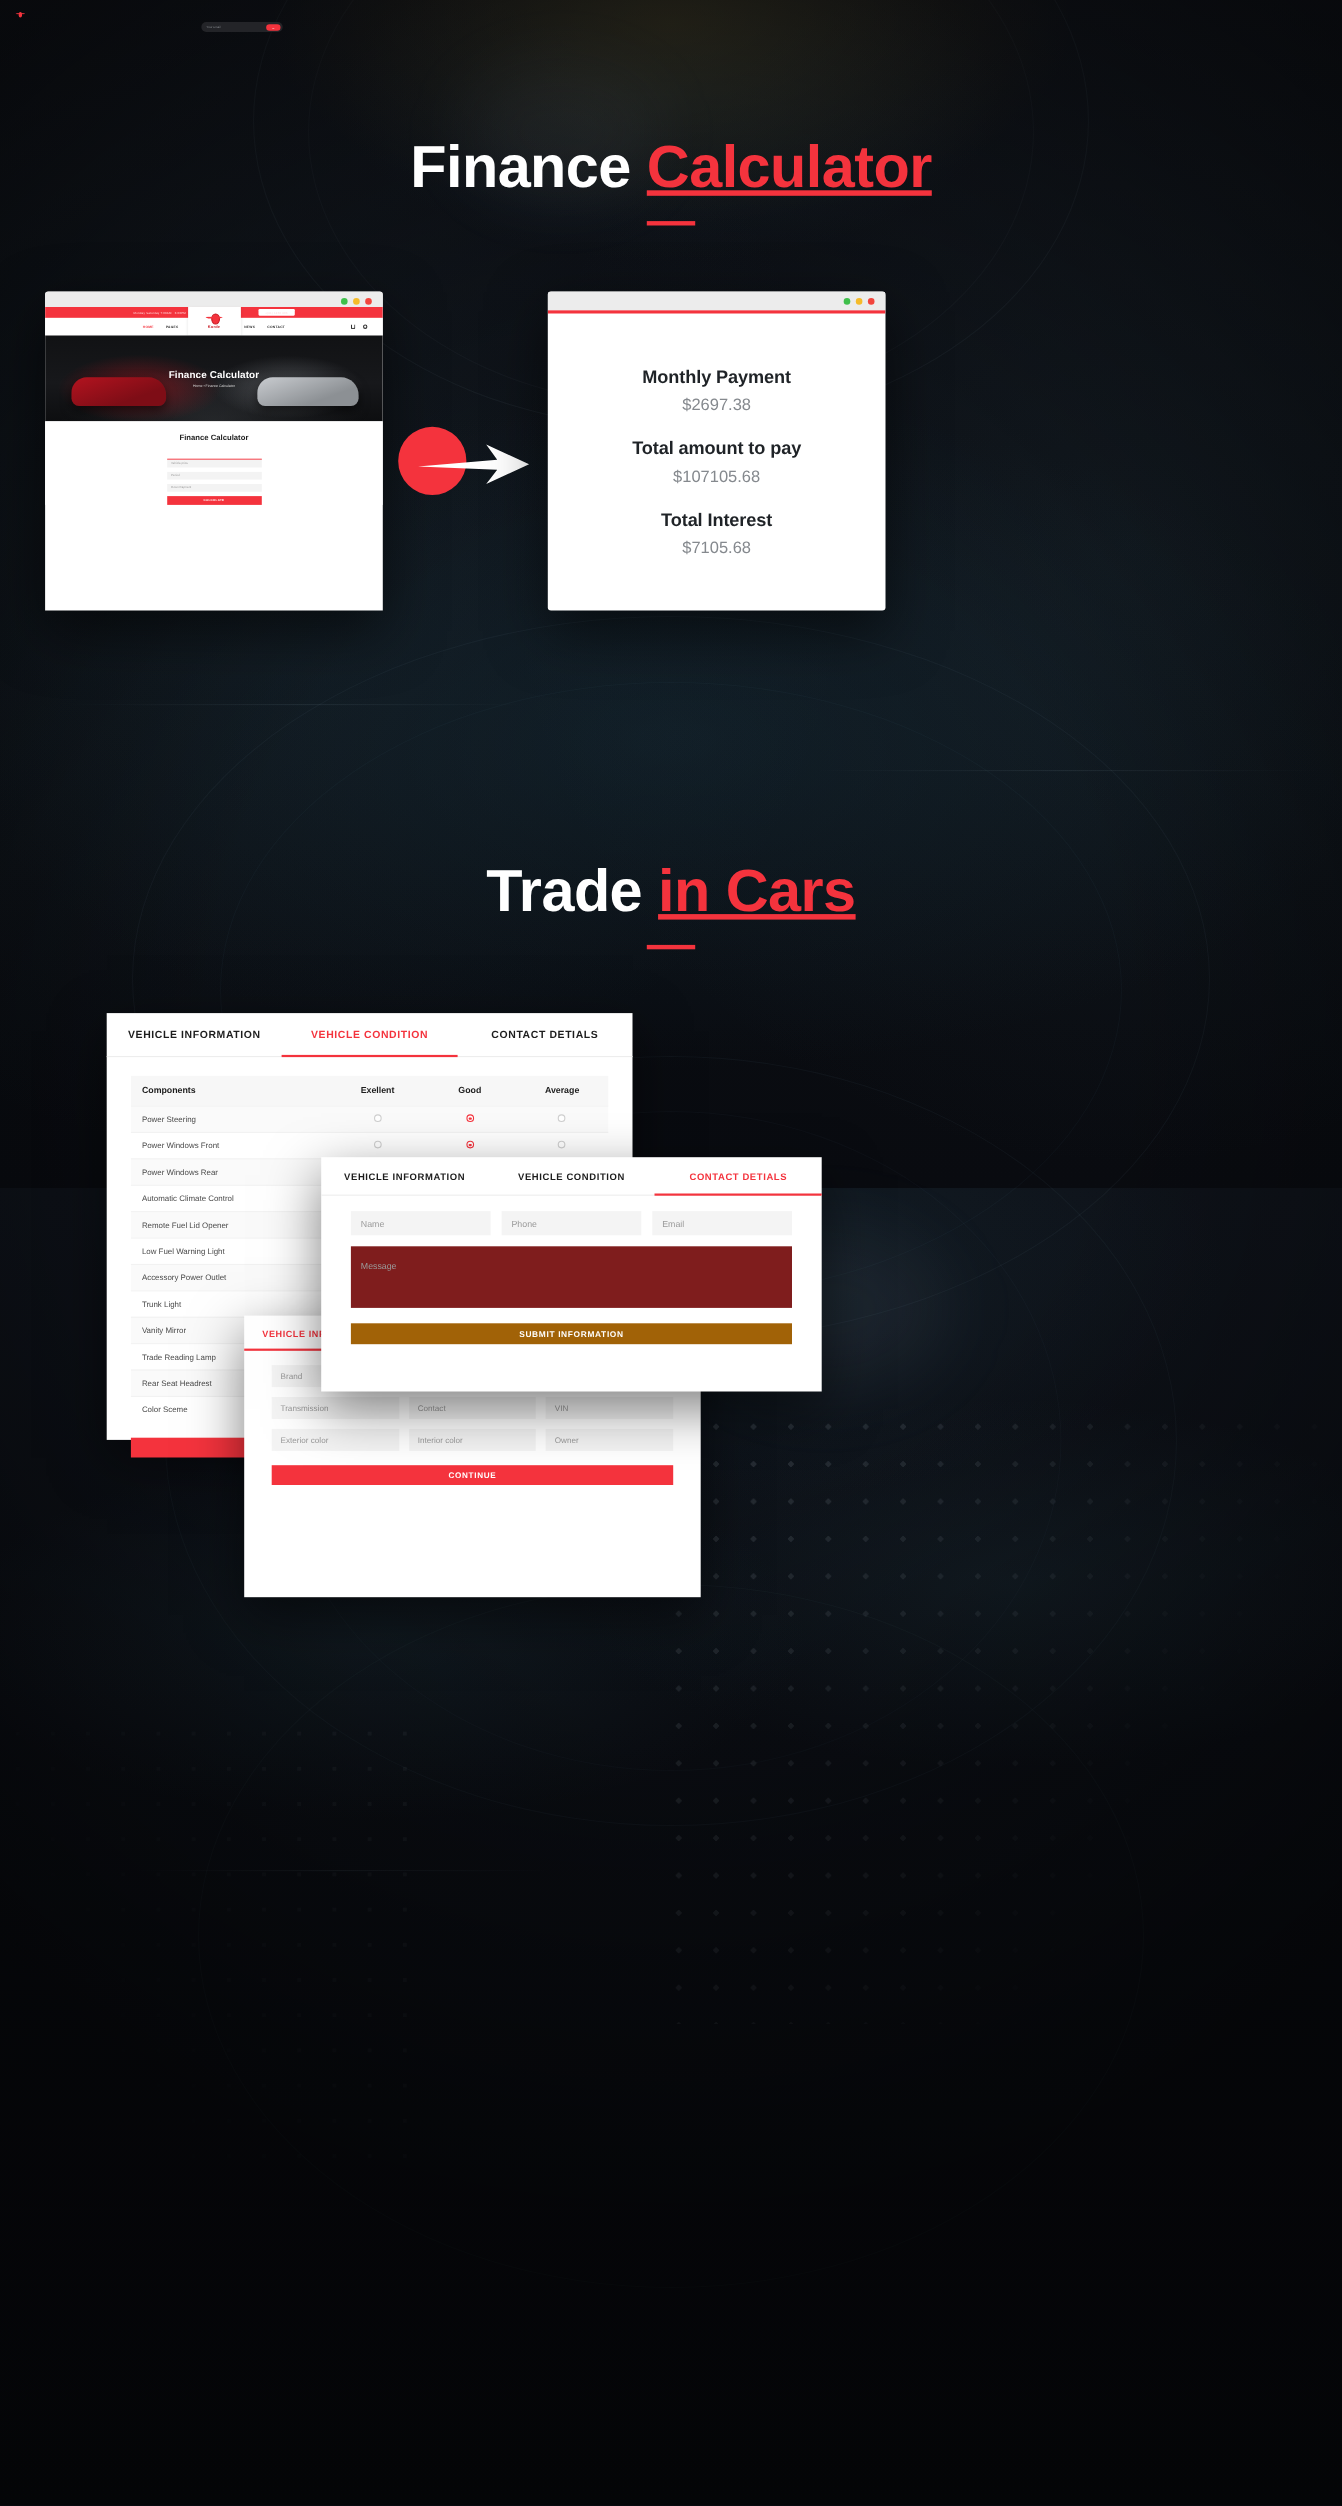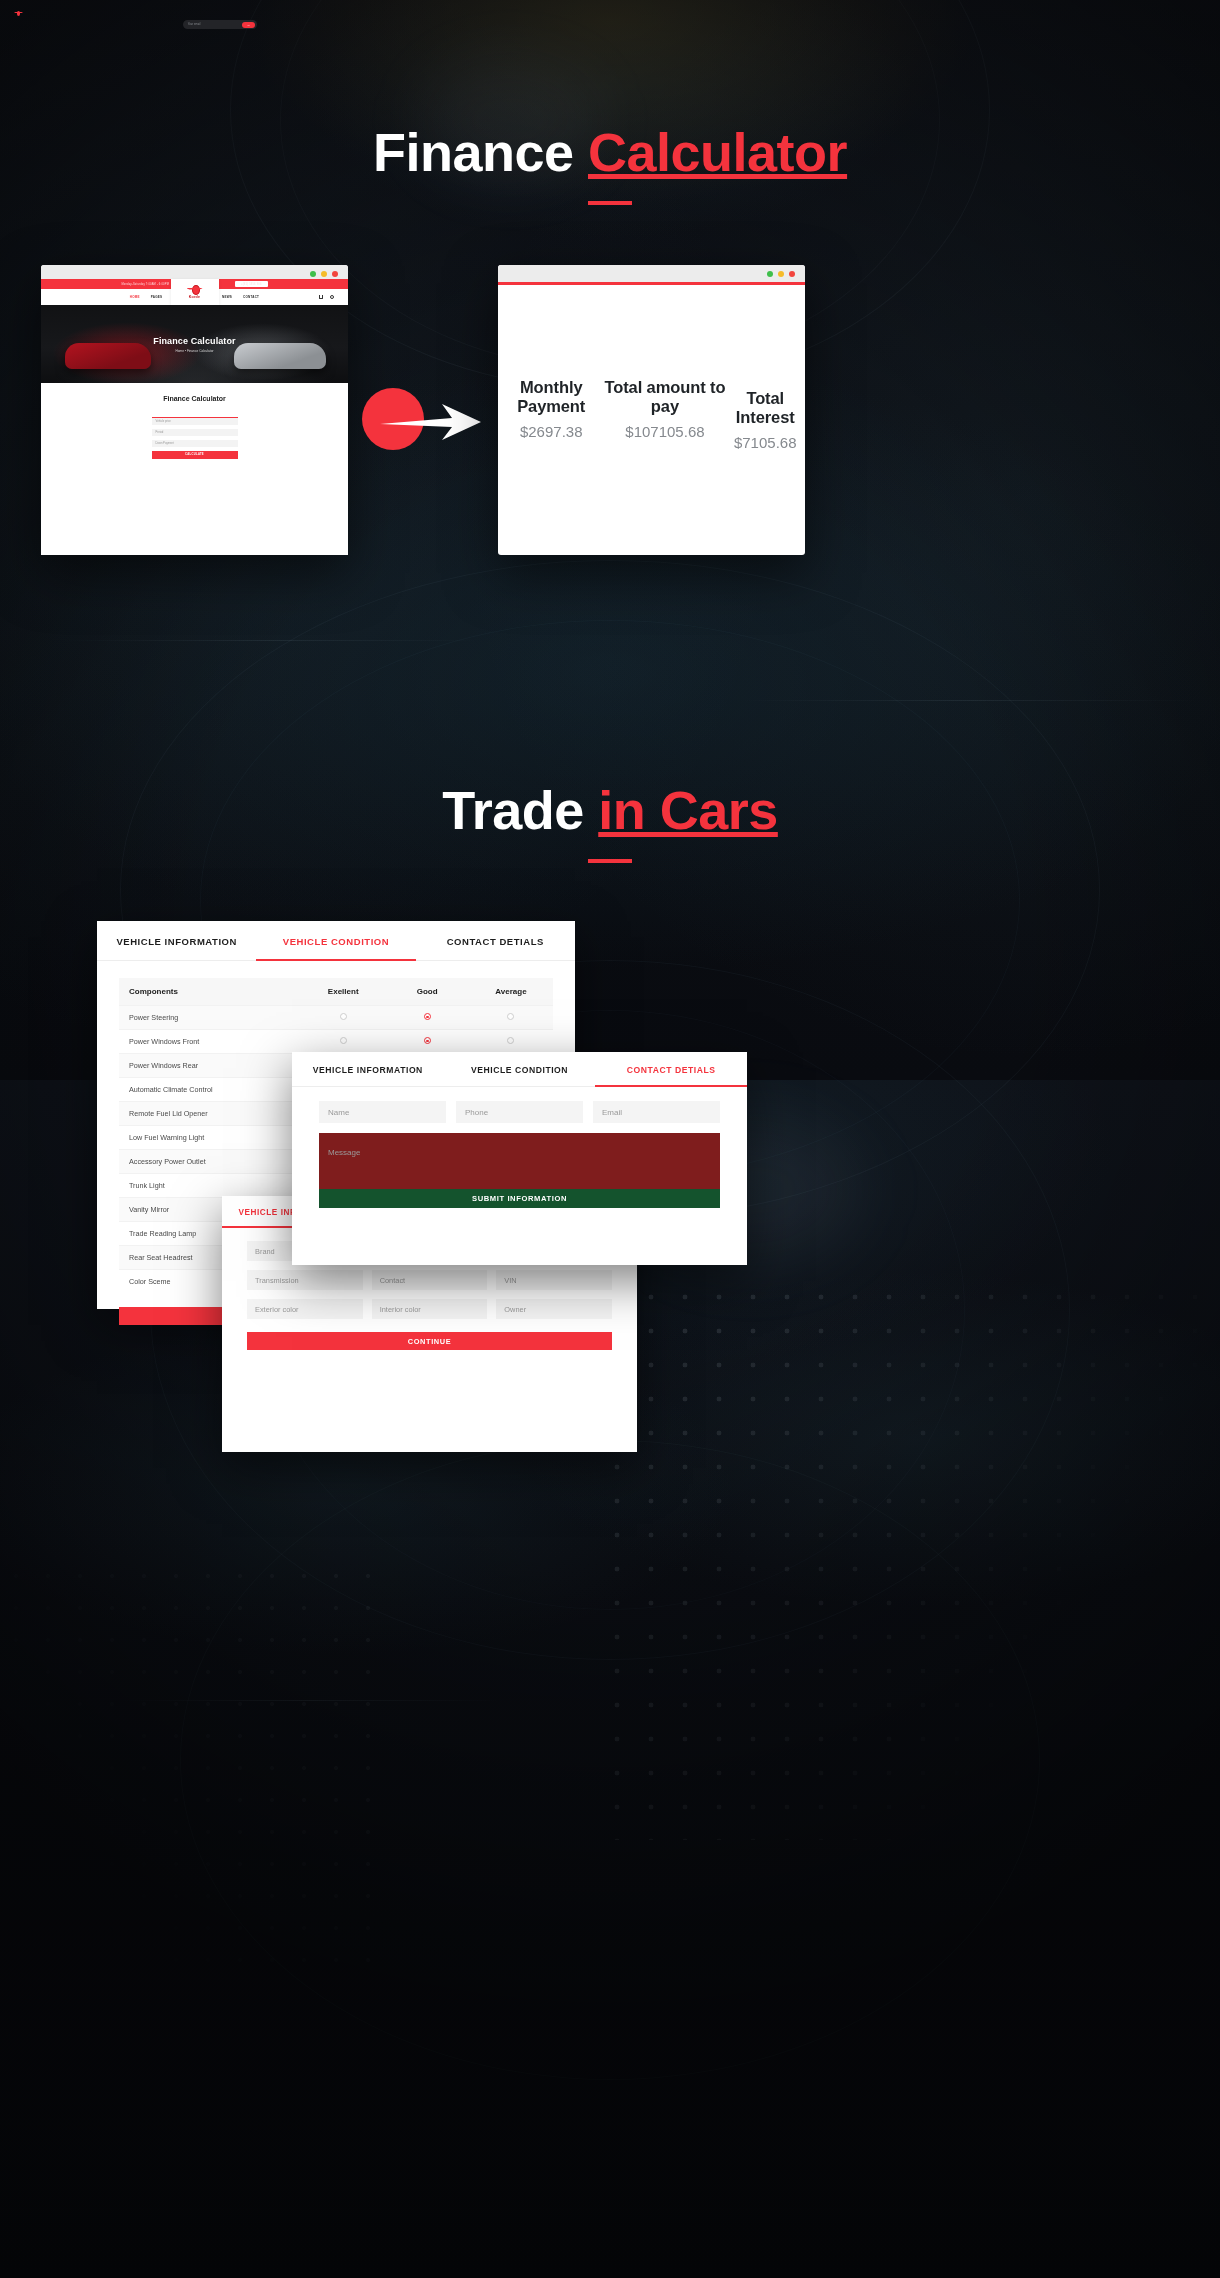--- a/index.html
+++ b/index.html
@@ -169,7 +169,7 @@
 
   
   #mock-right{left:498px;top:265px;width:307px;height:290px;border-radius:3px;}
-  .mr-body{height:270px;display:flex;flex-direction:row;align-items:center;justify-content:center;gap:0;}
+  .mr-body{height:270px;display:flex;flex-direction:column;align-items:center;justify-content:center;gap:0;}
   .mr-block{text-align:center;margin-bottom:22px;}
   .mr-block:last-child{margin-bottom:0;}
   .mr-lab{font-size:16.5px;font-weight:700;color:#1f2327;letter-spacing:-.1px;}

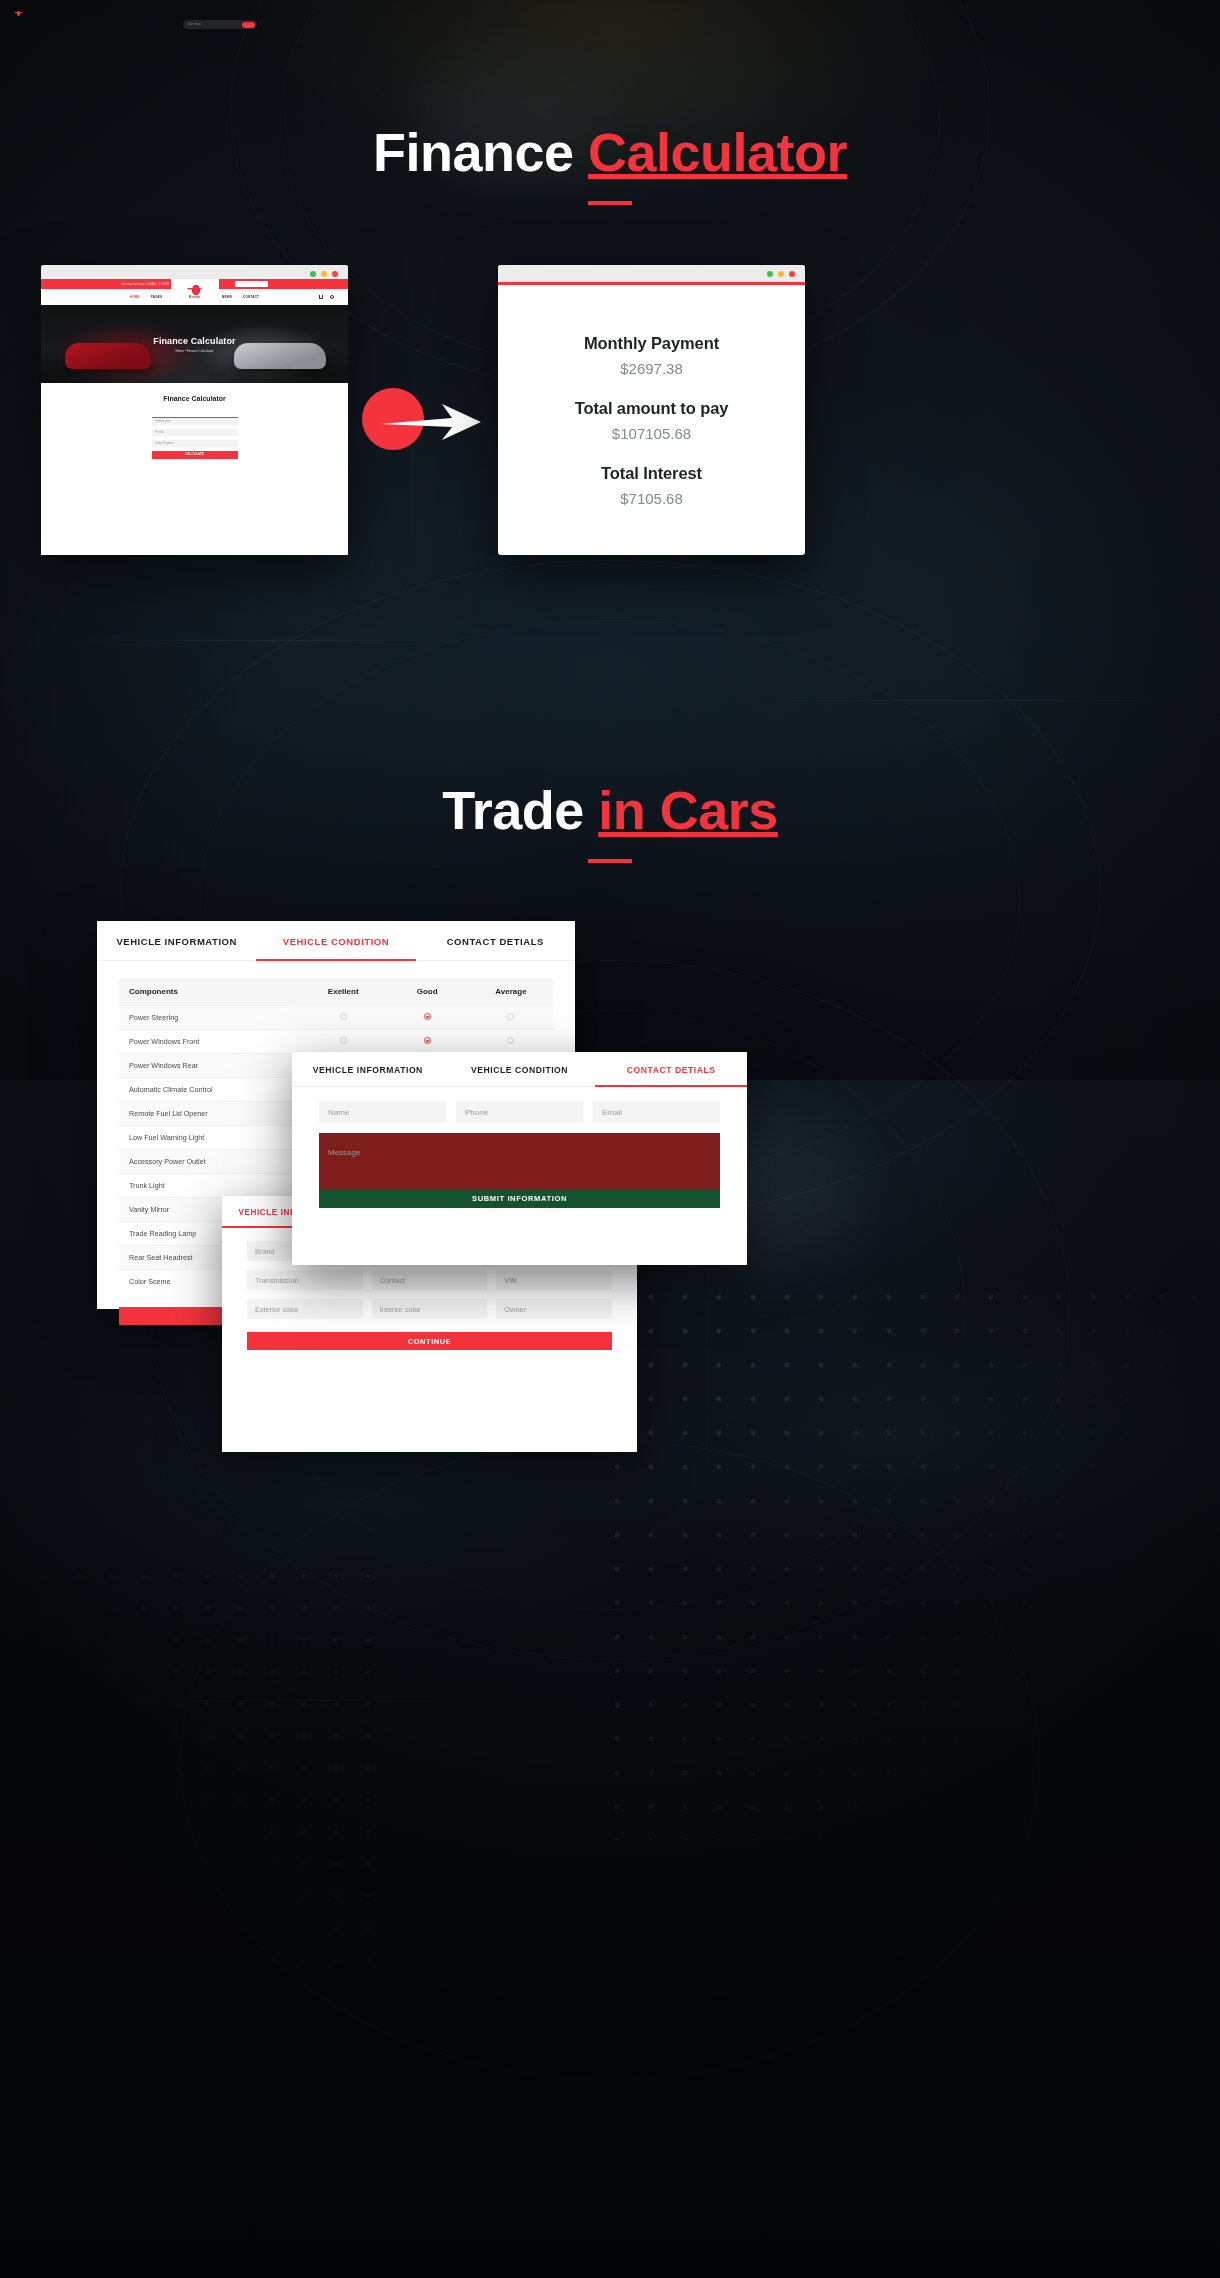--- a/index.html
+++ b/index.html
@@ -214,7 +214,7 @@
   .fin span{font-size:8px;color:#9a9a9a;}
   .ftx{height:56px;background:#7f1d1d;padding:8px 0 0 9px;}
   .ftx span{font-size:8px;color:#9a9a9a;}
-  .fsubmit{height:19px;background:#14532d;display:flex;align-items:center;justify-content:center;}
+  .fsubmit{margin-top:14px;height:19px;background:#a16207;display:flex;align-items:center;justify-content:center;}
   .fsubmit span{font-size:7.6px;font-weight:700;color:#fff;letter-spacing:.6px;}
 
   

